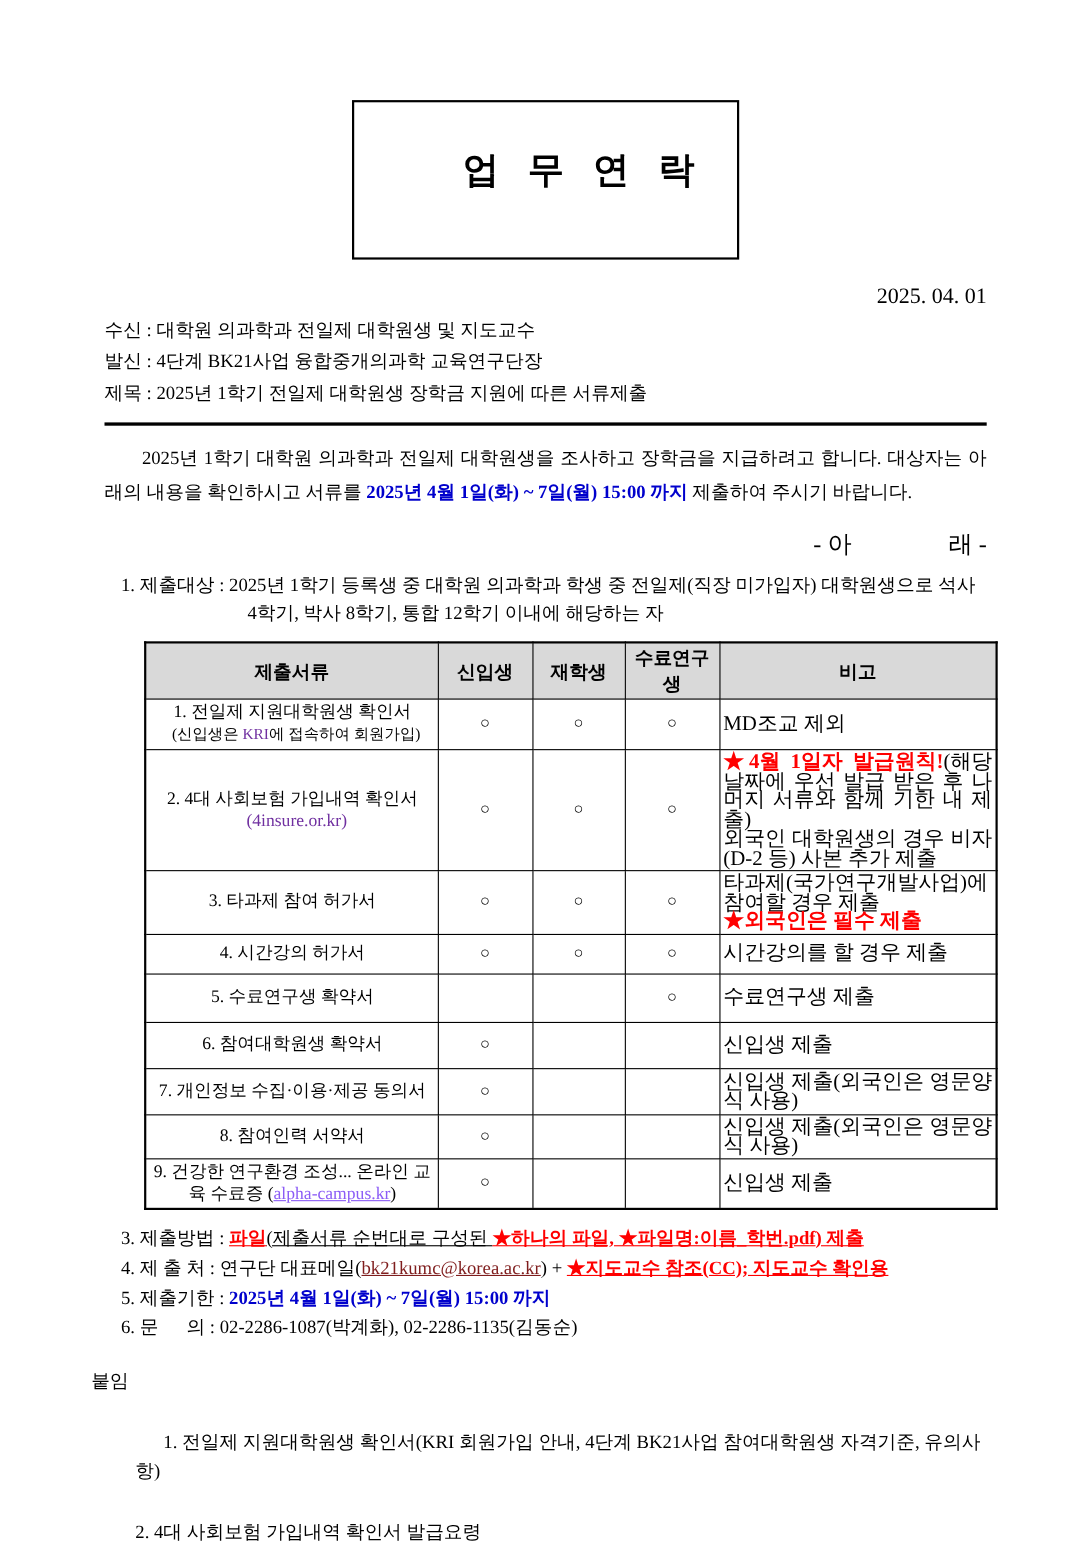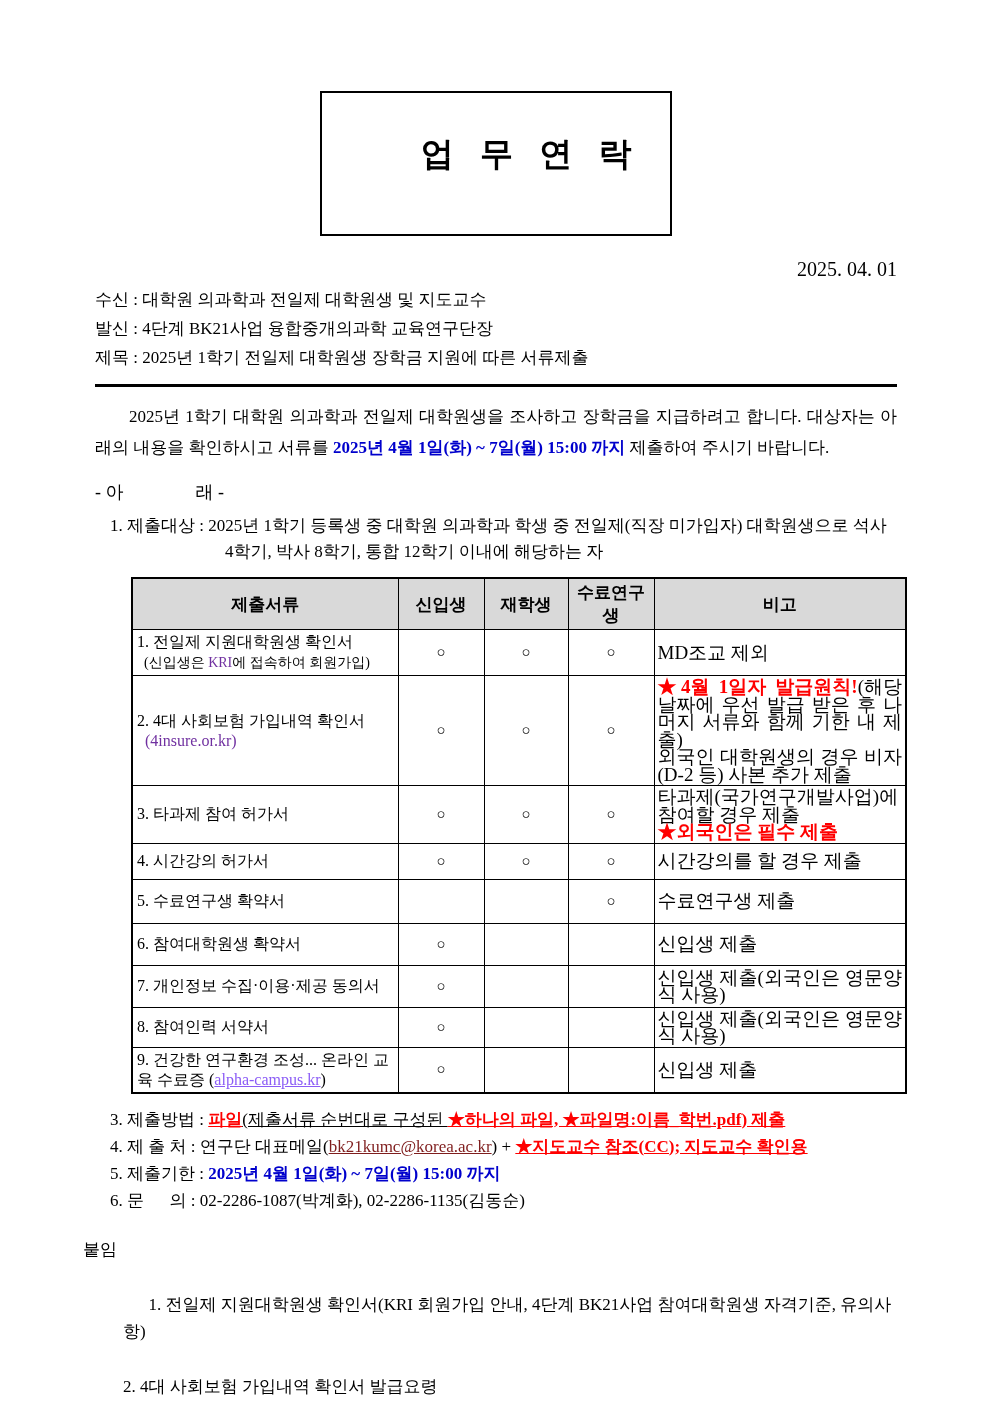--- a/index.html
+++ b/index.html
@@ -26,7 +26,7 @@
   .rule { margin-top: 12px; border-top: 3px solid #000; height: 0; }
 
   .intro { margin-top: 14px; font-size: 17px; line-height: 31px; text-align: justify; text-indent: 34px; word-break: break-all; }
-  .arae { margin-top: 11px; text-align: left; font-size: 18px; white-space: pre; }
+  .arae { margin-top: 11px; text-align: right; font-size: 22px; white-space: pre; }
 
   .list-top { margin-top: 9px; }
   .list-top .line, .list-bottom .line {

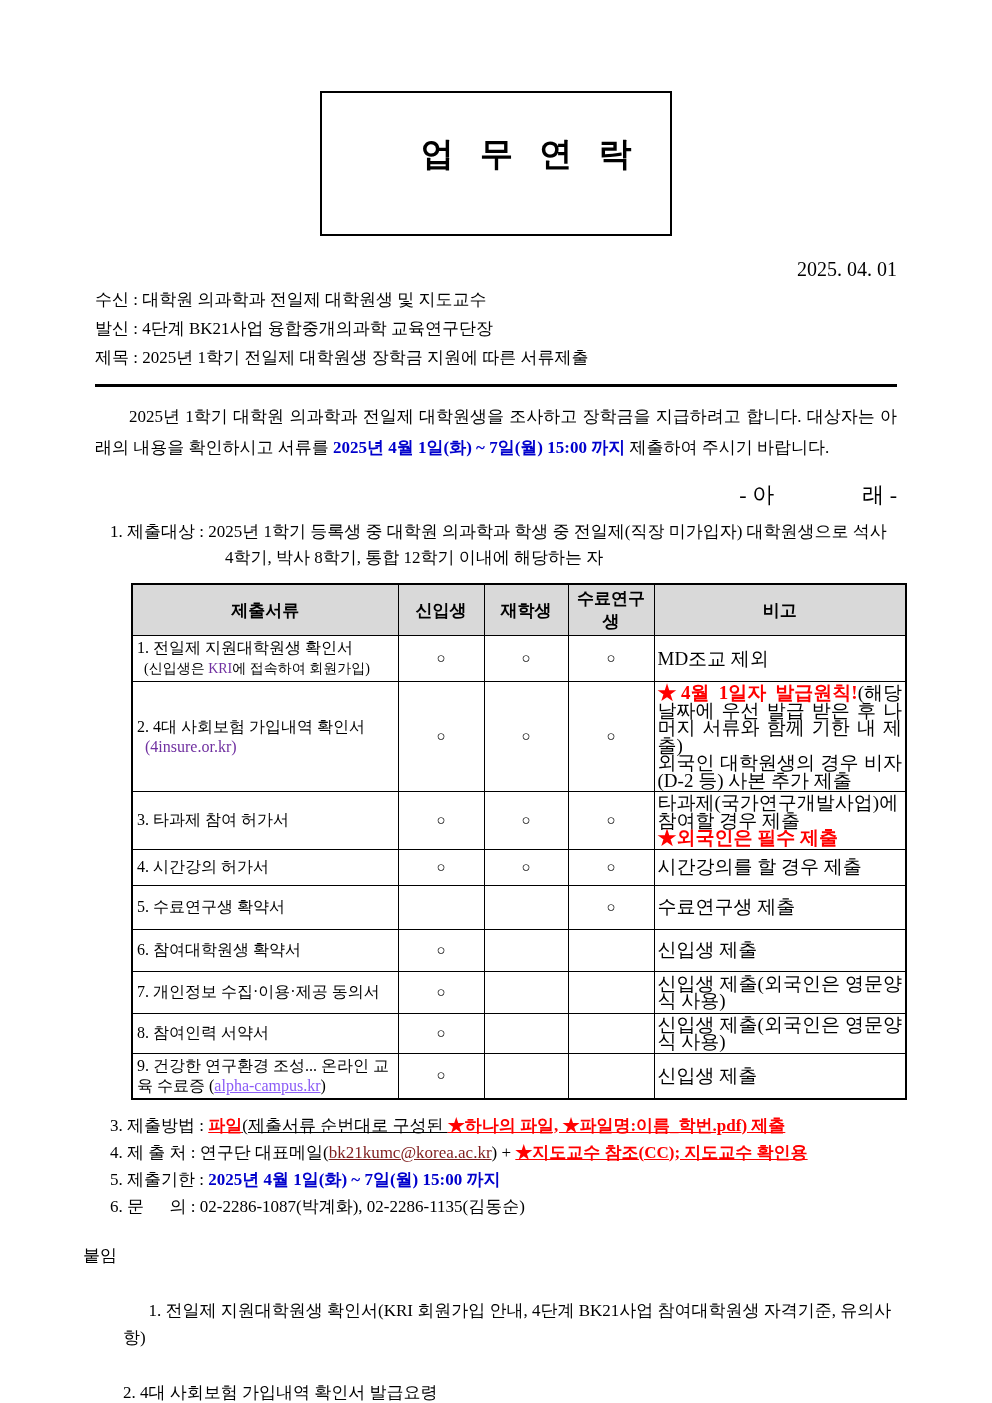--- a/index.html
+++ b/index.html
@@ -51,7 +51,7 @@
   }
   .col-w-name { width: 266px; } .col-w-m1 { width: 86px; }
   .col-w-m2 { width: 84px; } .col-w-m3 { width: 86px; } .col-w-remark { width: 252px; }
-  .doc-table td.col-name { font-size: 16px; line-height: 20px; padding: 2px 3px 2px 4px; white-space: pre-wrap; word-break: break-all; }
+  .doc-table td.col-name { font-size: 16px; line-height: 20px; padding: 2px 3px 2px 4px; white-space: pre-wrap; word-break: break-all; text-align: center; }
   .doc-table td.col-mark { text-align: center; font-size: 15px; }
   .doc-table td.col-remark { font-size: 19px; line-height: 17.5px; padding: 2px 3px; text-align: justify; word-break: break-all; }
   tbody tr:nth-of-type(1) { height: 44px; }

